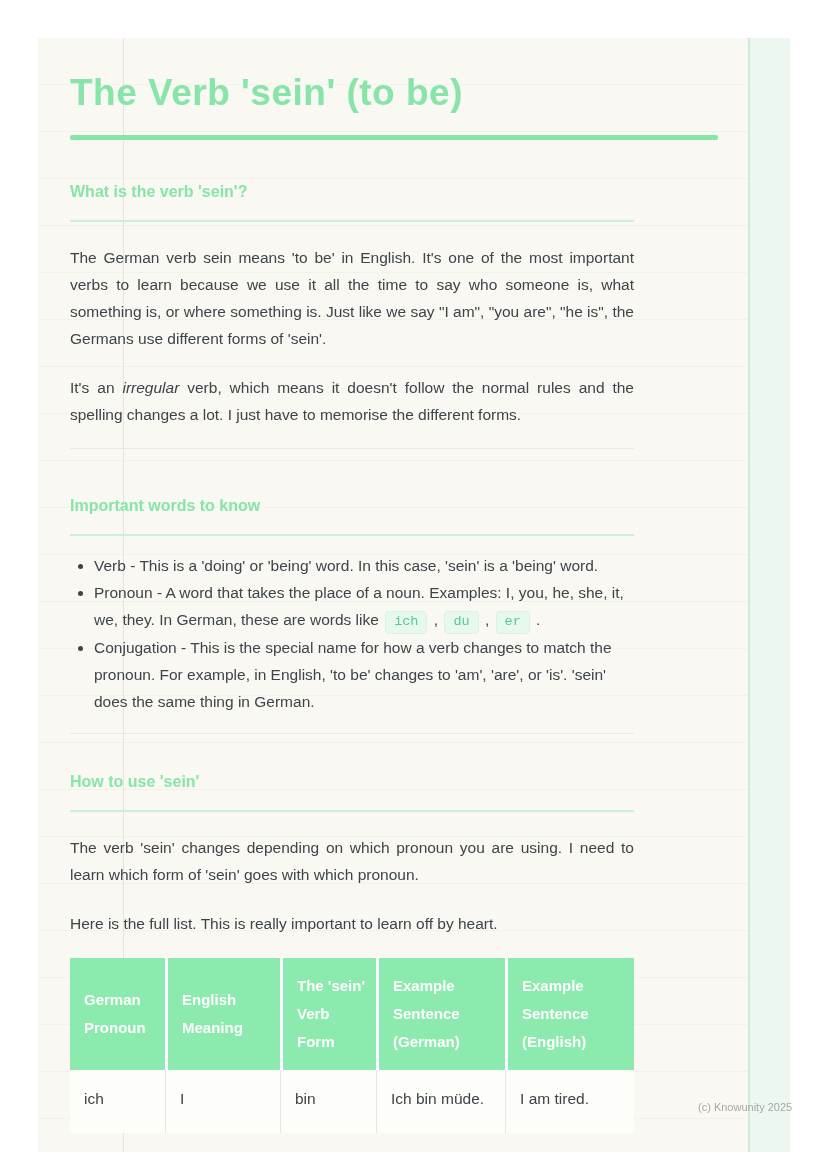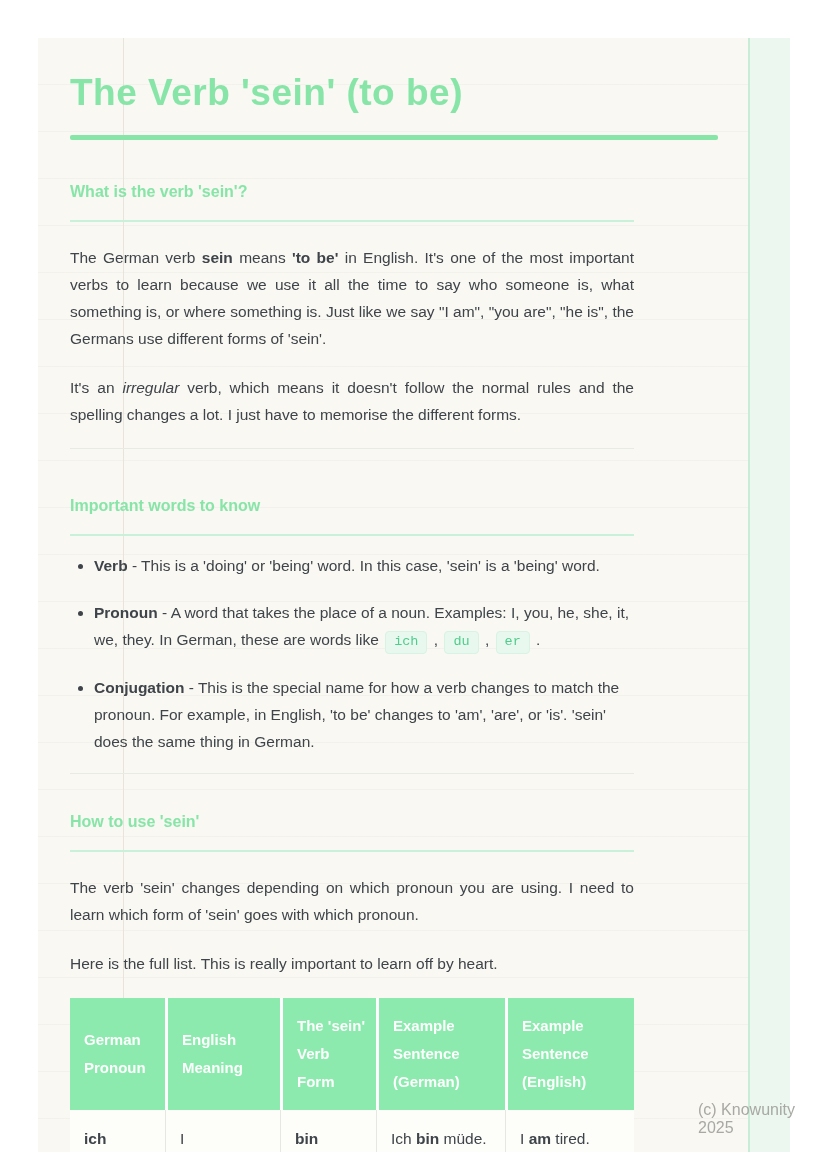--- a/index.html
+++ b/index.html
@@ -59,7 +59,7 @@
   ul.words{margin-top:16px;padding-left:24px;list-style:disc;}
   ul.words li{font-size:15.5px;line-height:27px;margin-top:20px;text-align:left;}
   ul.words li:first-child{margin-top:0;}
-  .b{font-weight:700;}
+  .b{font-weight:400;}
   .i{font-style:italic;}
   code.chip{
     display:inline-block;background:var(--chip-bg);border:1px solid var(--chip-border);

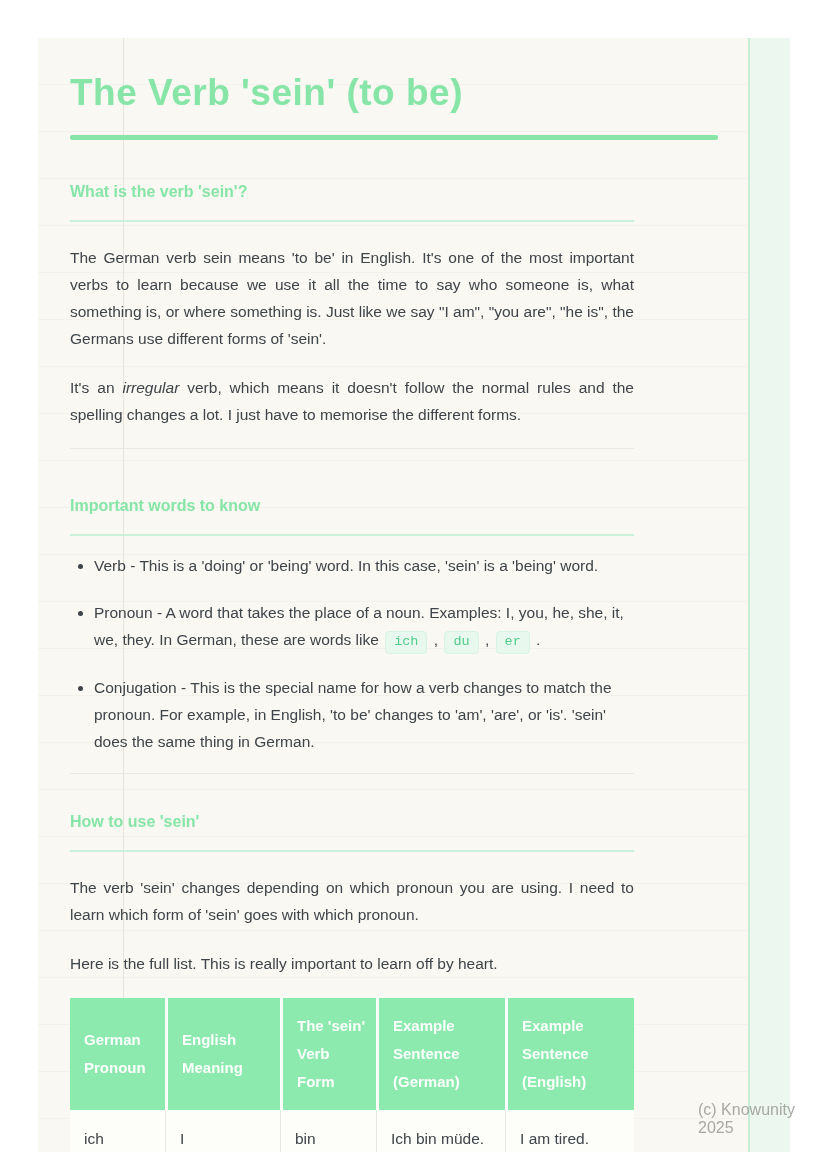--- a/index.html
+++ b/index.html
@@ -57,7 +57,7 @@
   hr.divider{margin-top:20px;border:none;border-top:1px solid var(--divider);width:564px;}
   hr.divider-2{margin-top:18px;}
   ul.words{margin-top:16px;padding-left:24px;list-style:disc;}
-  ul.words li{font-size:15.5px;line-height:27px;margin-top:20px;text-align:left;}
+  ul.words li{font-size:15.5px;line-height:27px;margin-top:0;text-align:left;}
   ul.words li:first-child{margin-top:0;}
   .b{font-weight:400;}
   .i{font-style:italic;}

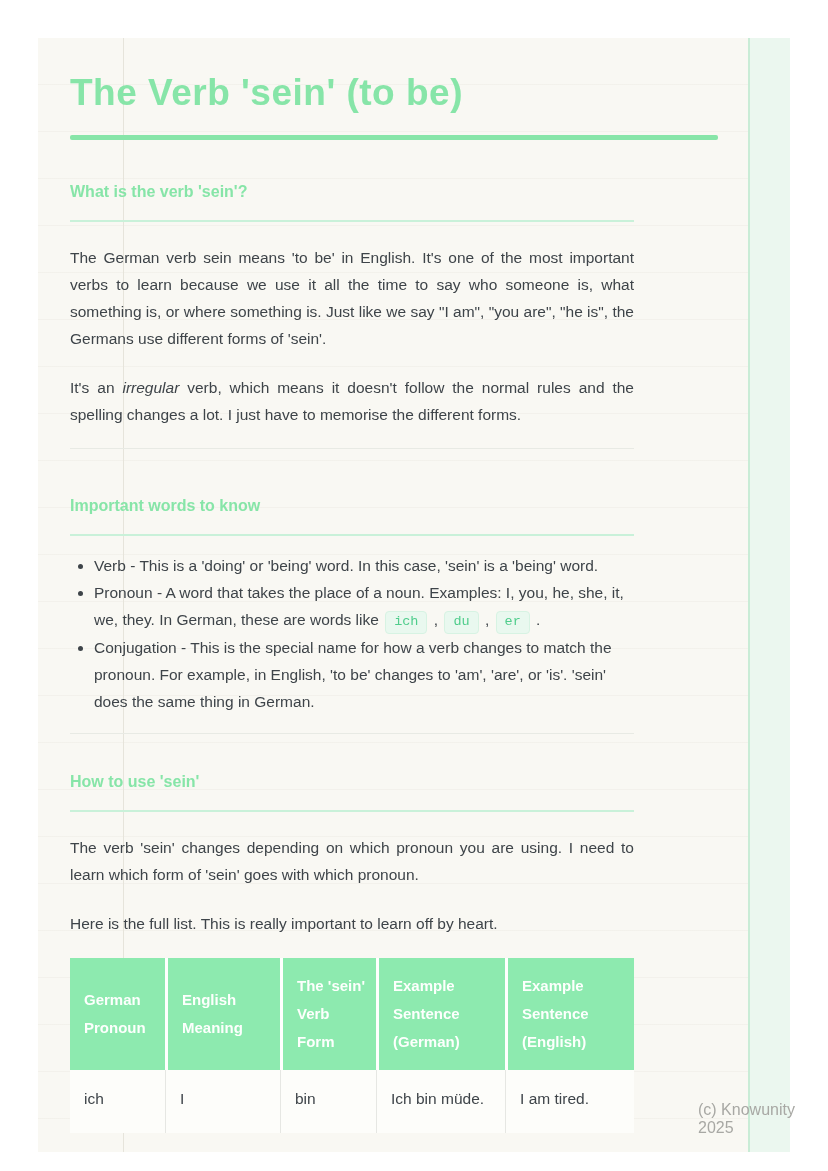--- a/index.html
+++ b/index.html
@@ -84,7 +84,7 @@
   table.conj td + td{border-left:1px solid var(--cell-border);}
   .watermark{
     position:absolute;left:698px;top:1101px;z-index:6;
-    font-size:16px;color:var(--watermark);
+    font-size:11px;color:var(--watermark);text-align:right;
   }
 </style>
 </head>

